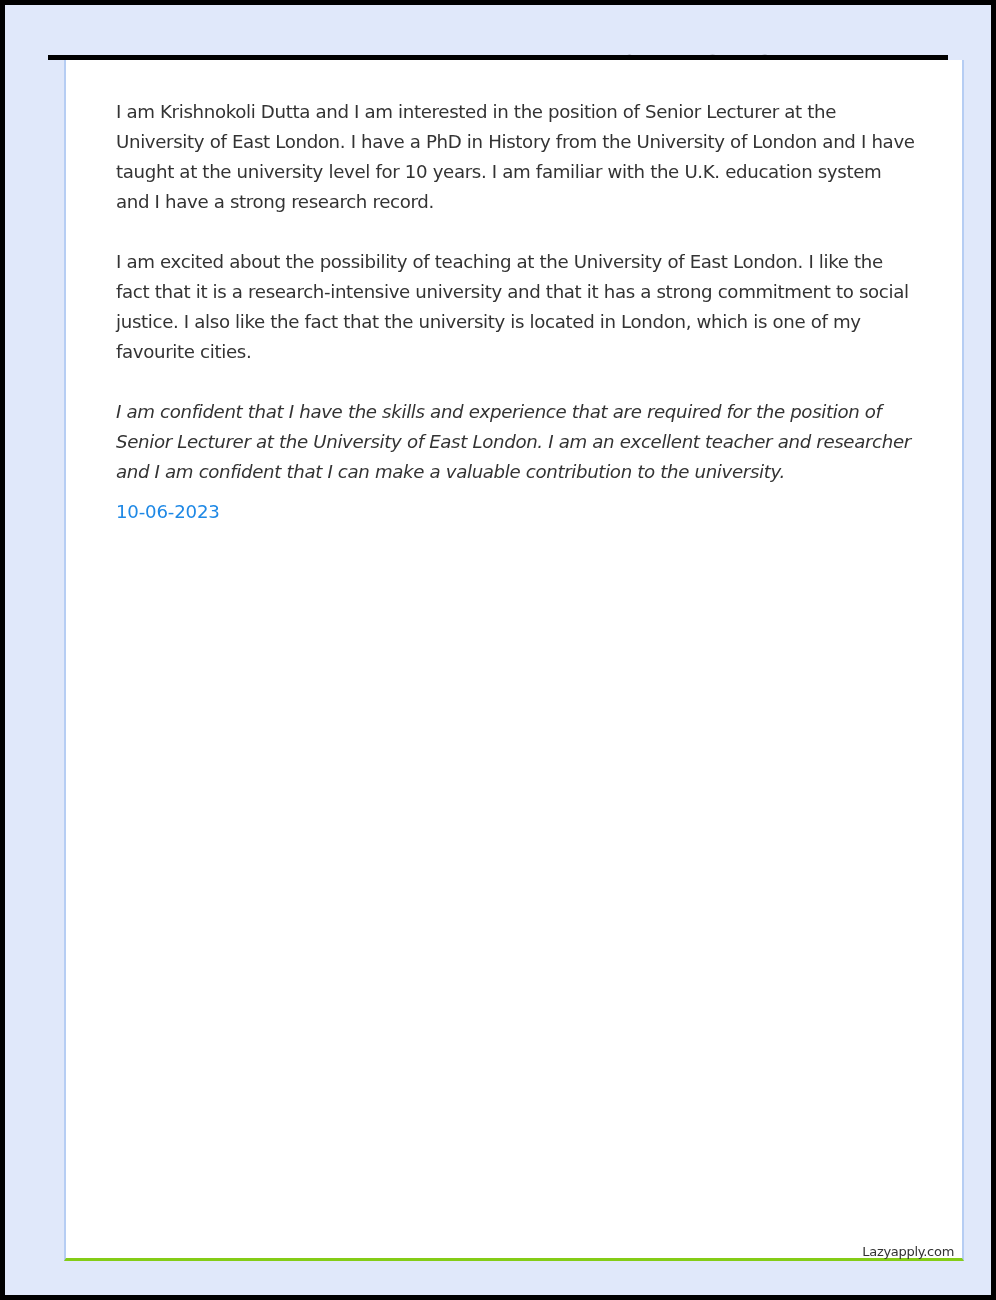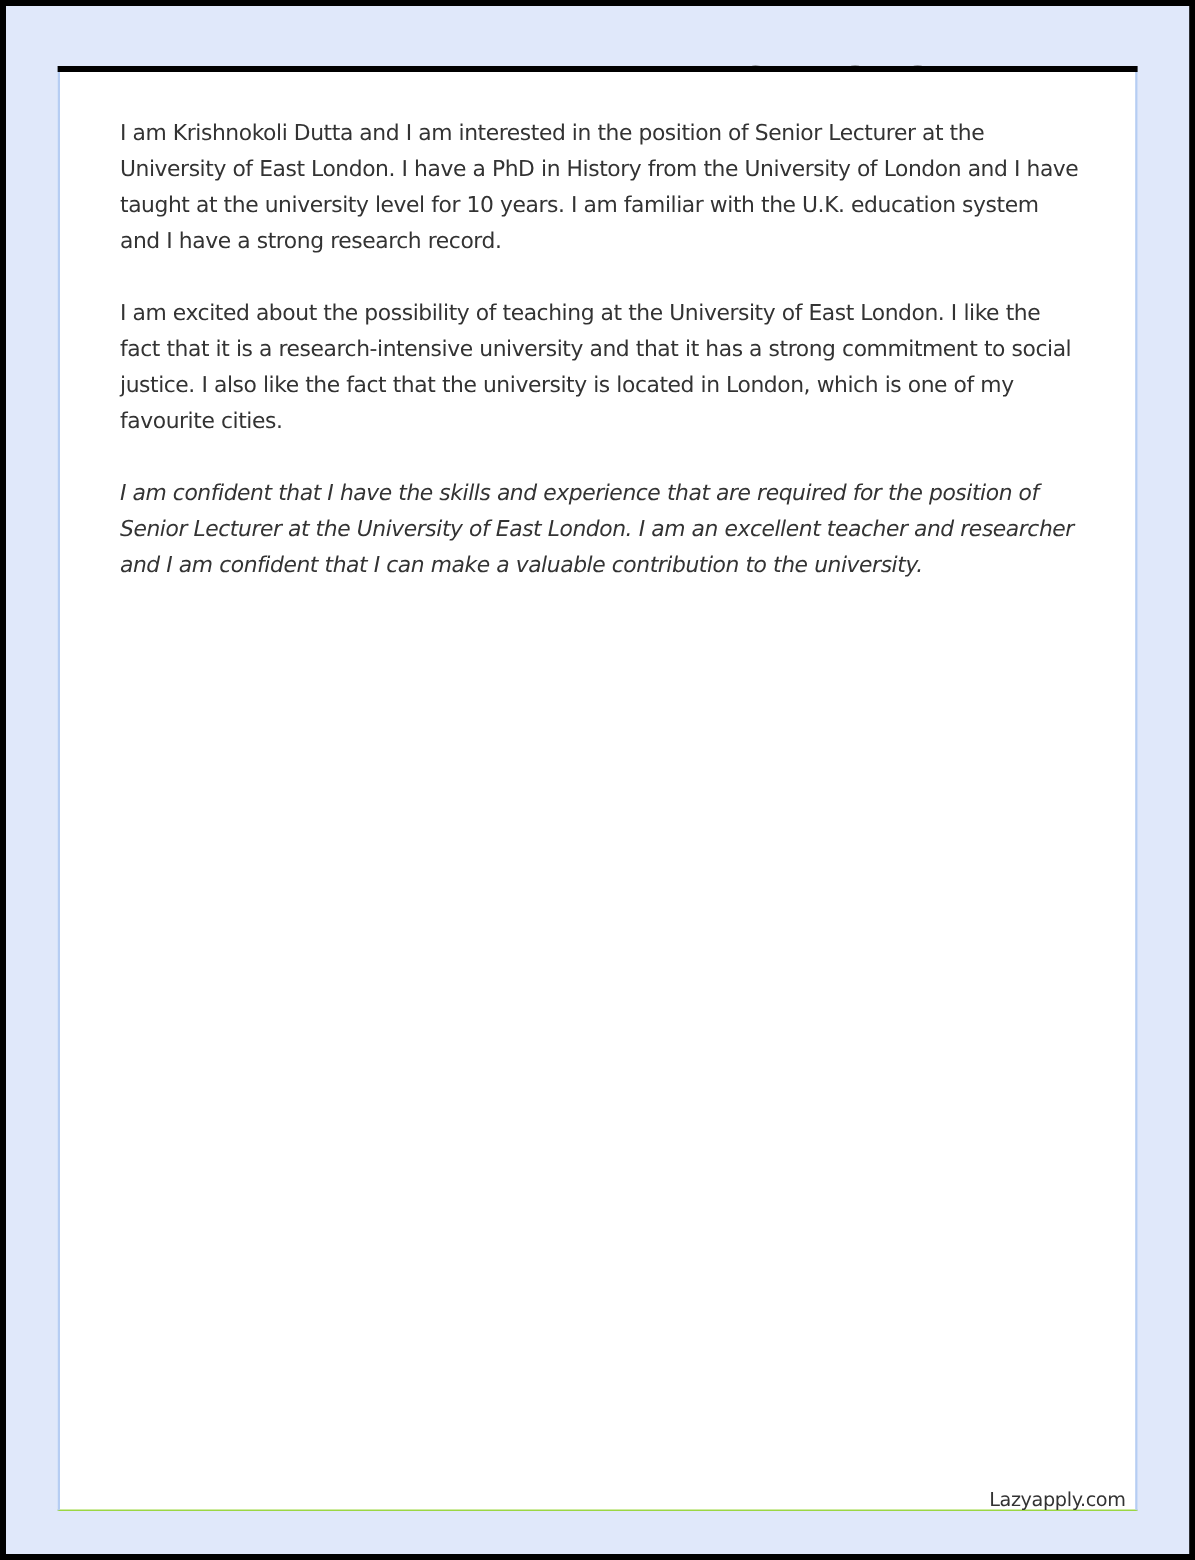--- a/index.html
+++ b/index.html
@@ -46,14 +46,14 @@
     }
     .page {
       position: absolute;
-      left: 48px;
+      left: 64px;
       top: 60px;
       width: 896px;
       height: 1198px;
       background: #ffffff;
       border-left: 2px solid #b6cdf3;
       border-right: 2px solid #b6cdf3;
-      border-bottom: 1px solid #84cc16;
+      border-bottom: 3px solid #84cc16;
     }
     .letter-body {
       position: absolute;

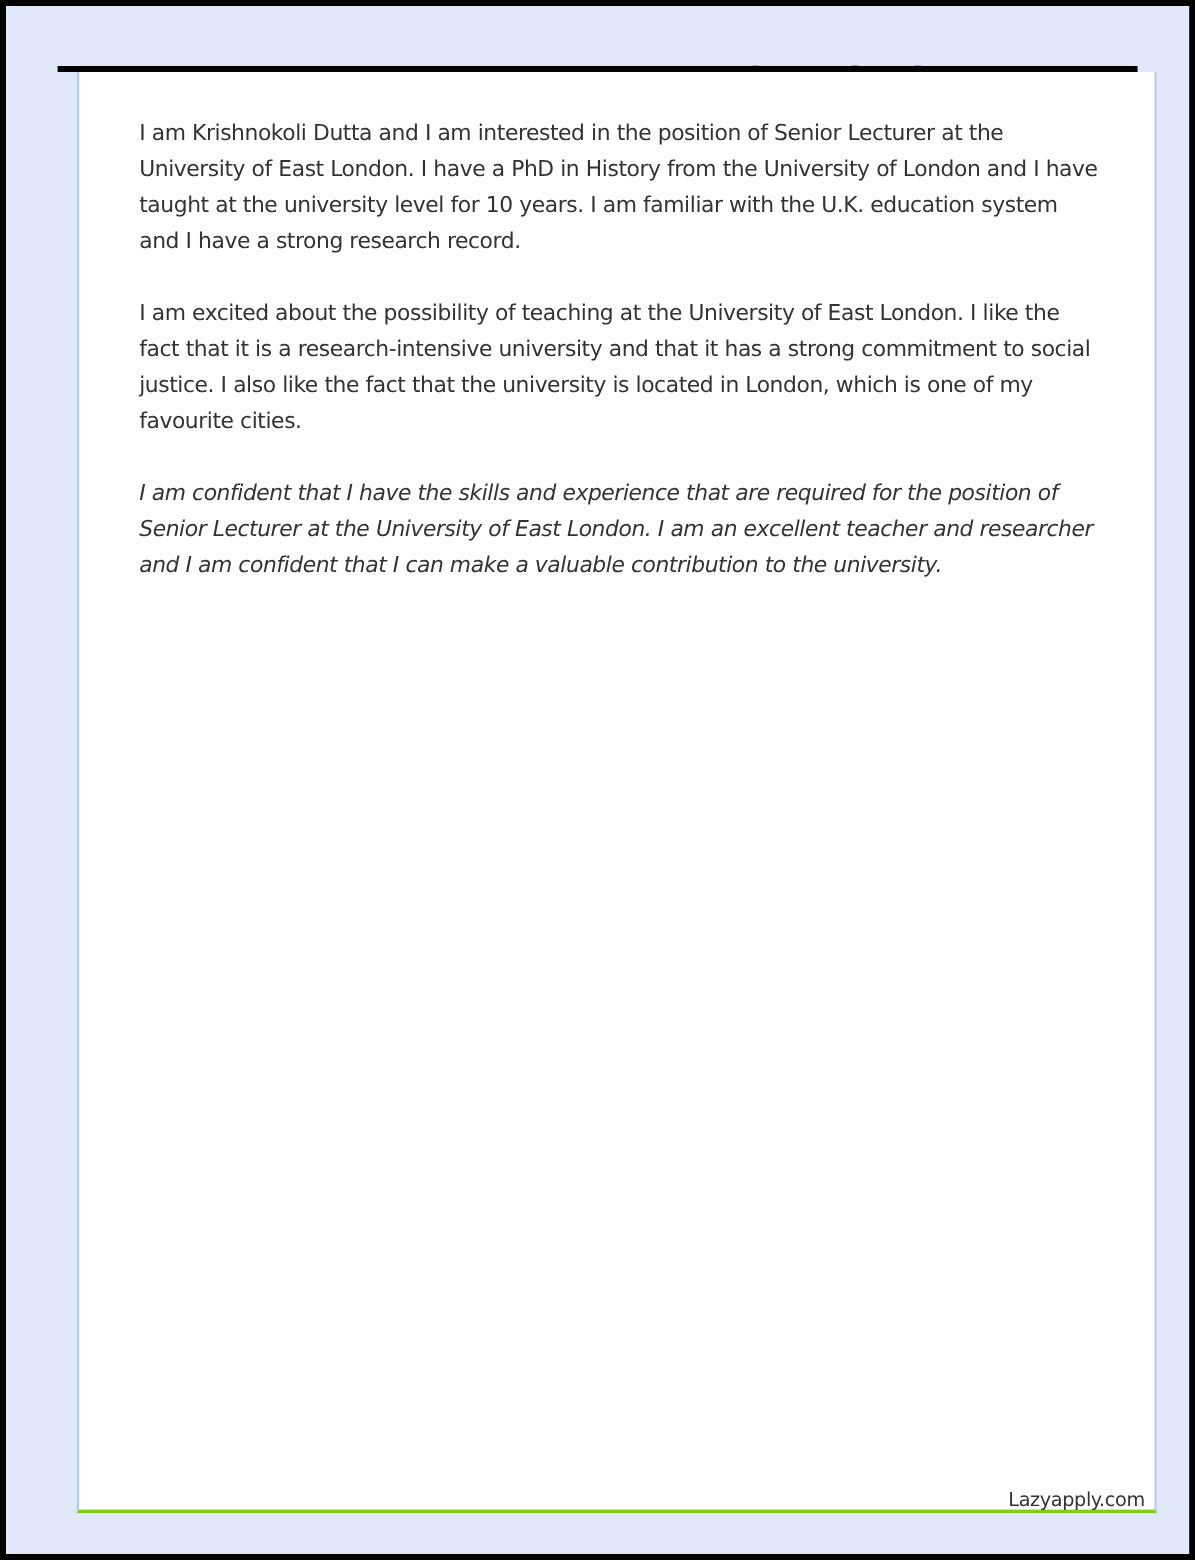--- a/index.html
+++ b/index.html
@@ -102,6 +102,7 @@
     <p>I am Krishnokoli Dutta and I am interested in the position of Senior Lecturer at the University of East London. I have a PhD in History from the University of London and I have taught at the university level for 10 years. I am familiar with the U.K. education system and I have a strong research record.</p>
     <p>I am excited about the possibility of teaching at the University of East London. I like the fact that it is a research-intensive university and that it has a strong commitment to social justice. I also like the fact that the university is located in London, which is one of my favourite cities.</p>
     <p class="last">I am confident that I have the skills and experience that are required for the position of Senior Lecturer at the University of East London. I am an excellent teacher and researcher and I am confident that I can make a valuable contribution to the university.</p>
+    <div class="date">10-06-2023</div>
   </div>
   <div class="watermark">Lazyapply.com</div>
 </div>

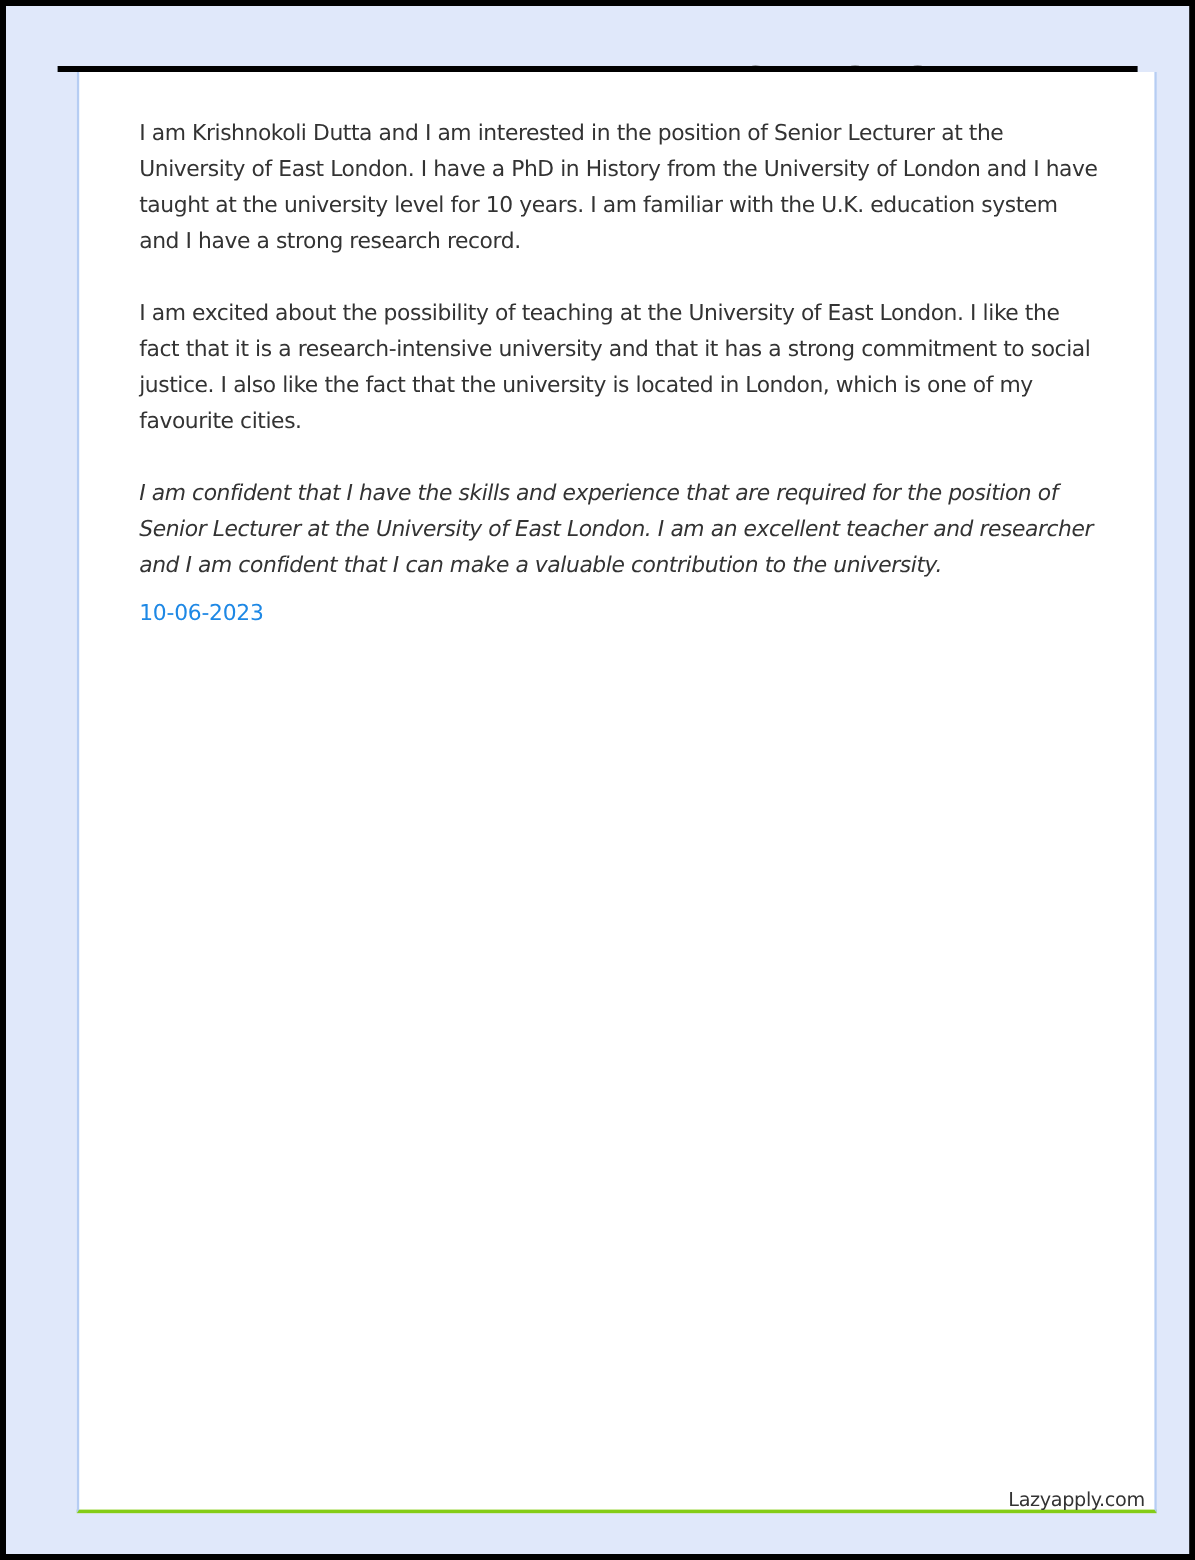--- a/index.html
+++ b/index.html
@@ -84,7 +84,7 @@
       right: 8px;
       bottom: -1px;
       font-family: "DejaVu Sans", sans-serif;
-      font-size: 16px;
+      font-size: 13px;
       color: #333333;
       letter-spacing: -0.3px;
     }

